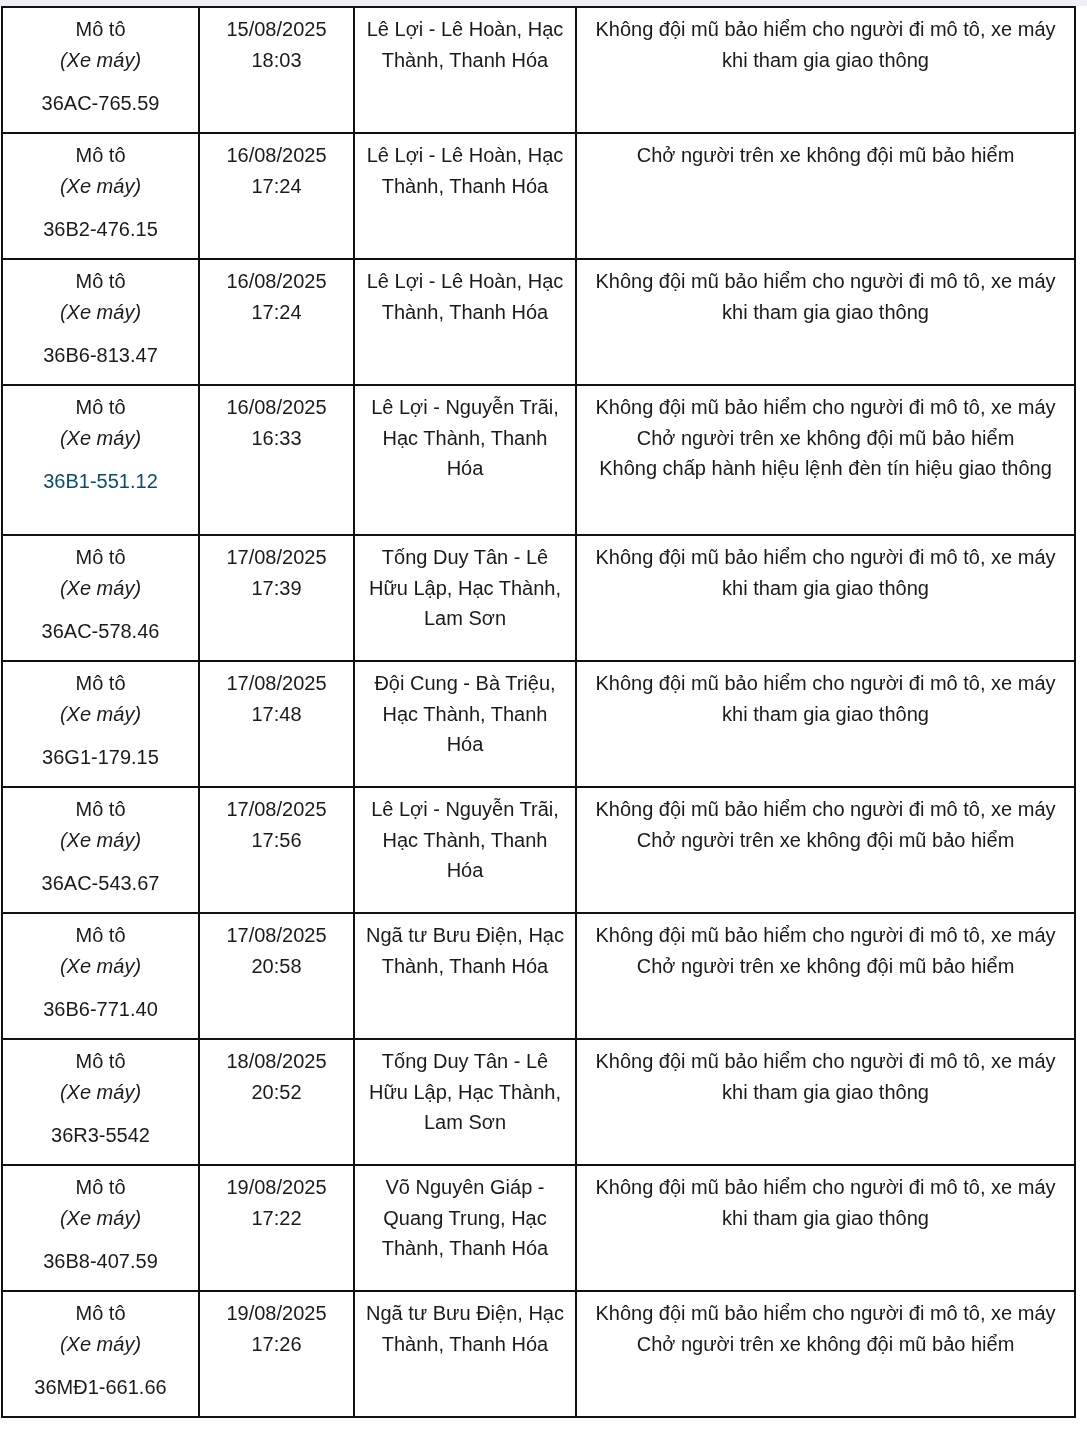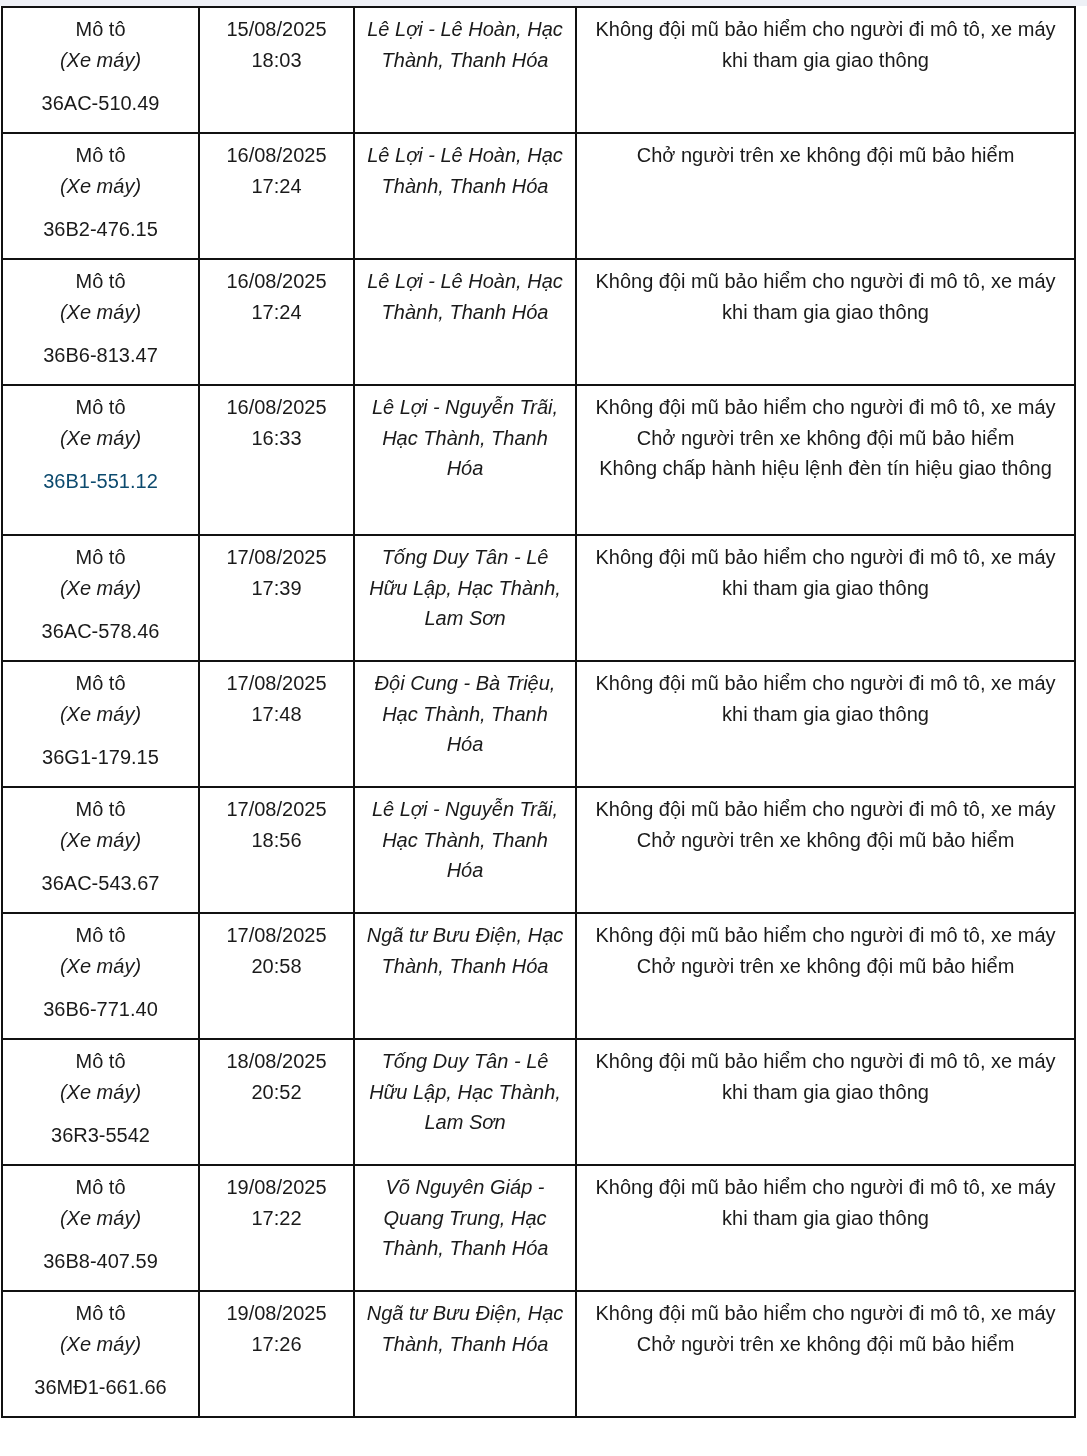--- a/index.html
+++ b/index.html
@@ -50,7 +50,7 @@
     .plate { display: block; margin-top: 13px; }
     .plate.highlight { color: #0c4a6e; }
     .line { display: block; }
-    .place-text { display: block; padding: 0 6px; font-style: italic; }
+    .place-text { display: block; padding: 0 6px; }
   </style>
 </head>
 <body>

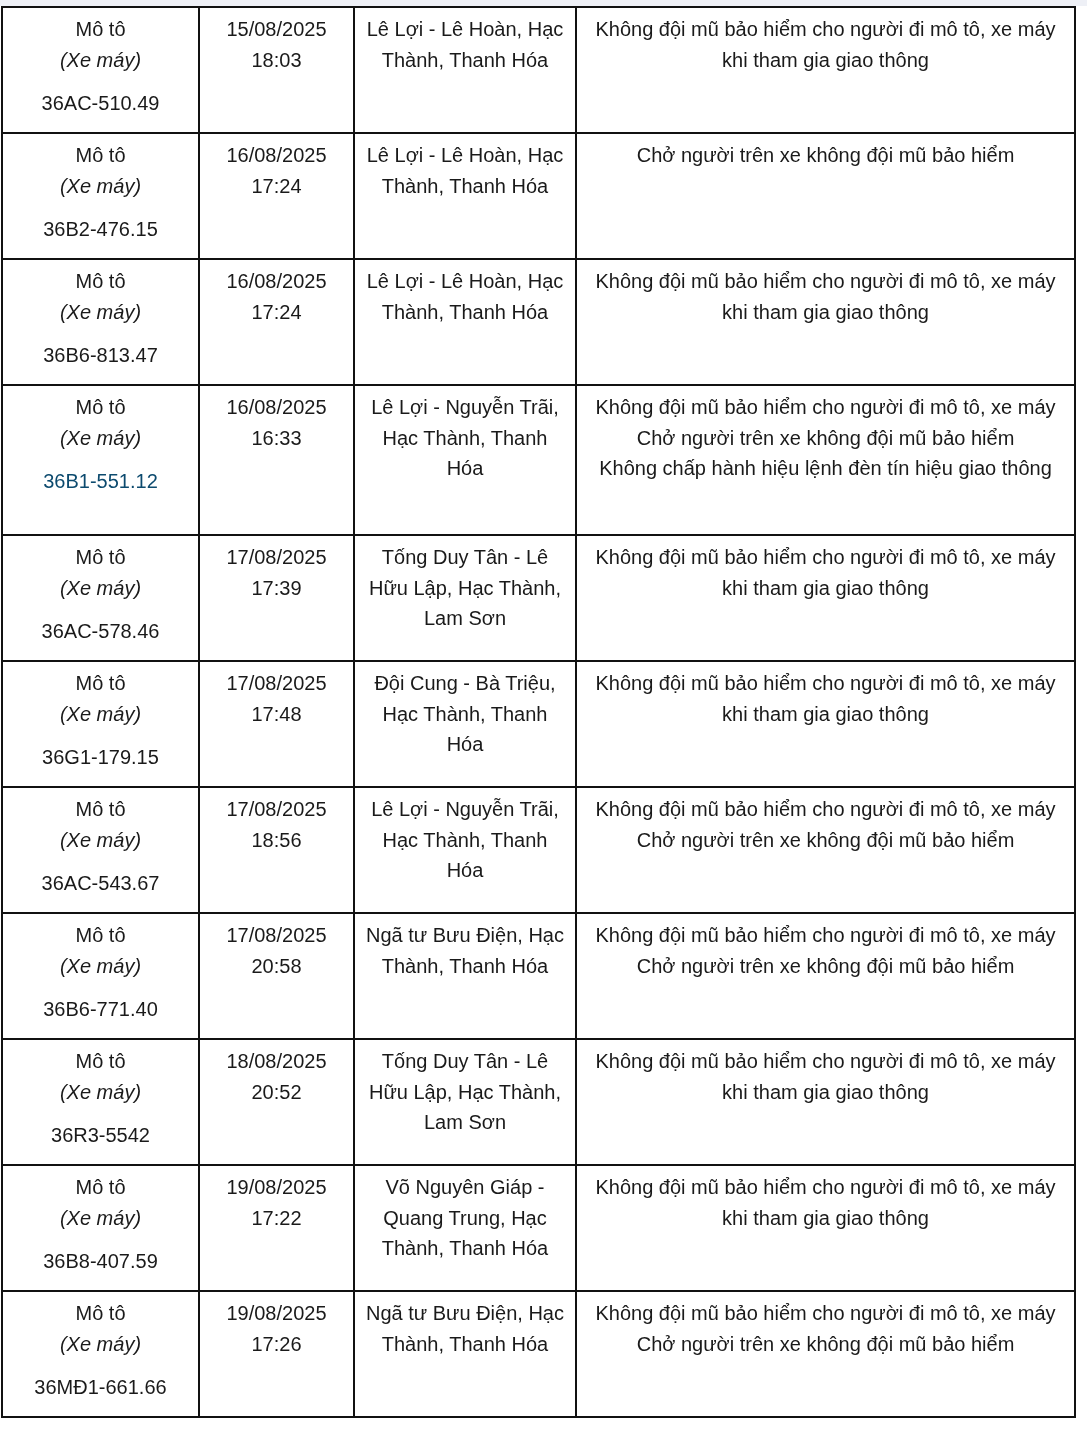--- a/index.html
+++ b/index.html
@@ -70,7 +70,7 @@
     <td>
       <span class="vtype">Mô tô</span>
       <span class="vsub">(Xe máy)</span>
-      <span class="plate">36AC-510.49</span>
+      <span class="plate">36AC-765.59</span>
     </td>
     <td>
       <span class="line">15/08/2025</span>

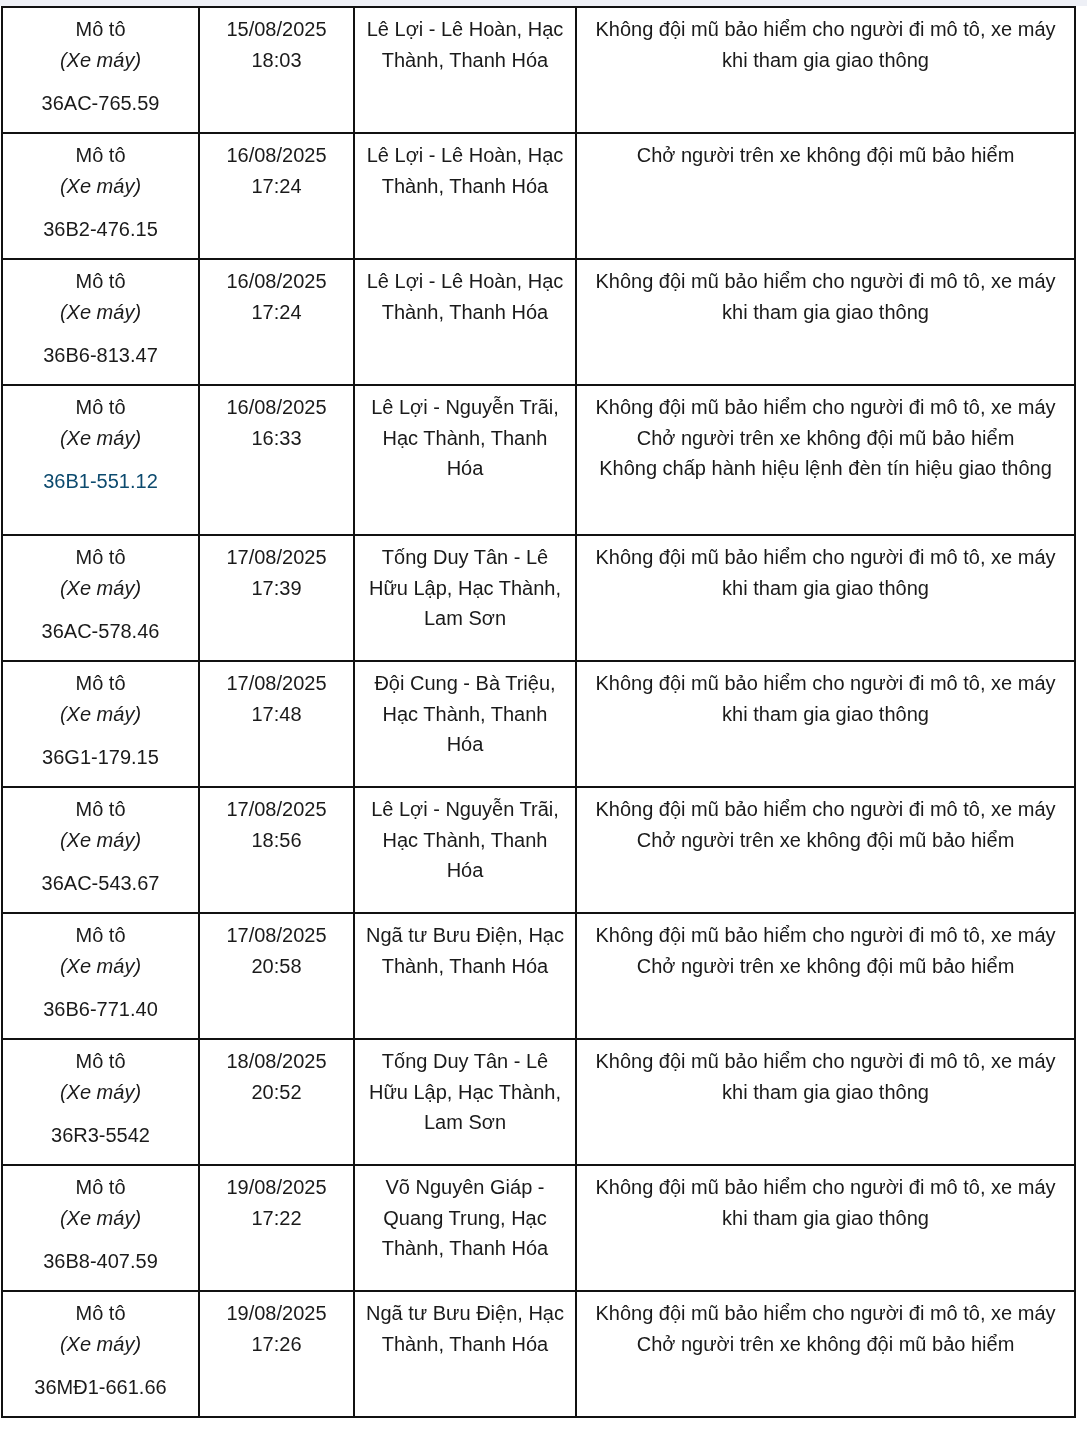--- a/index.html
+++ b/index.html
@@ -178,7 +178,7 @@
     </td>
     <td>
       <span class="line">17/08/2025</span>
-      <span class="line">18:56</span>
+      <span class="line">17:56</span>
     </td>
     <td>
       <span class="place-text">Lê Lợi - Nguyễn Trãi, Hạc Thành,  Thanh Hóa</span>

